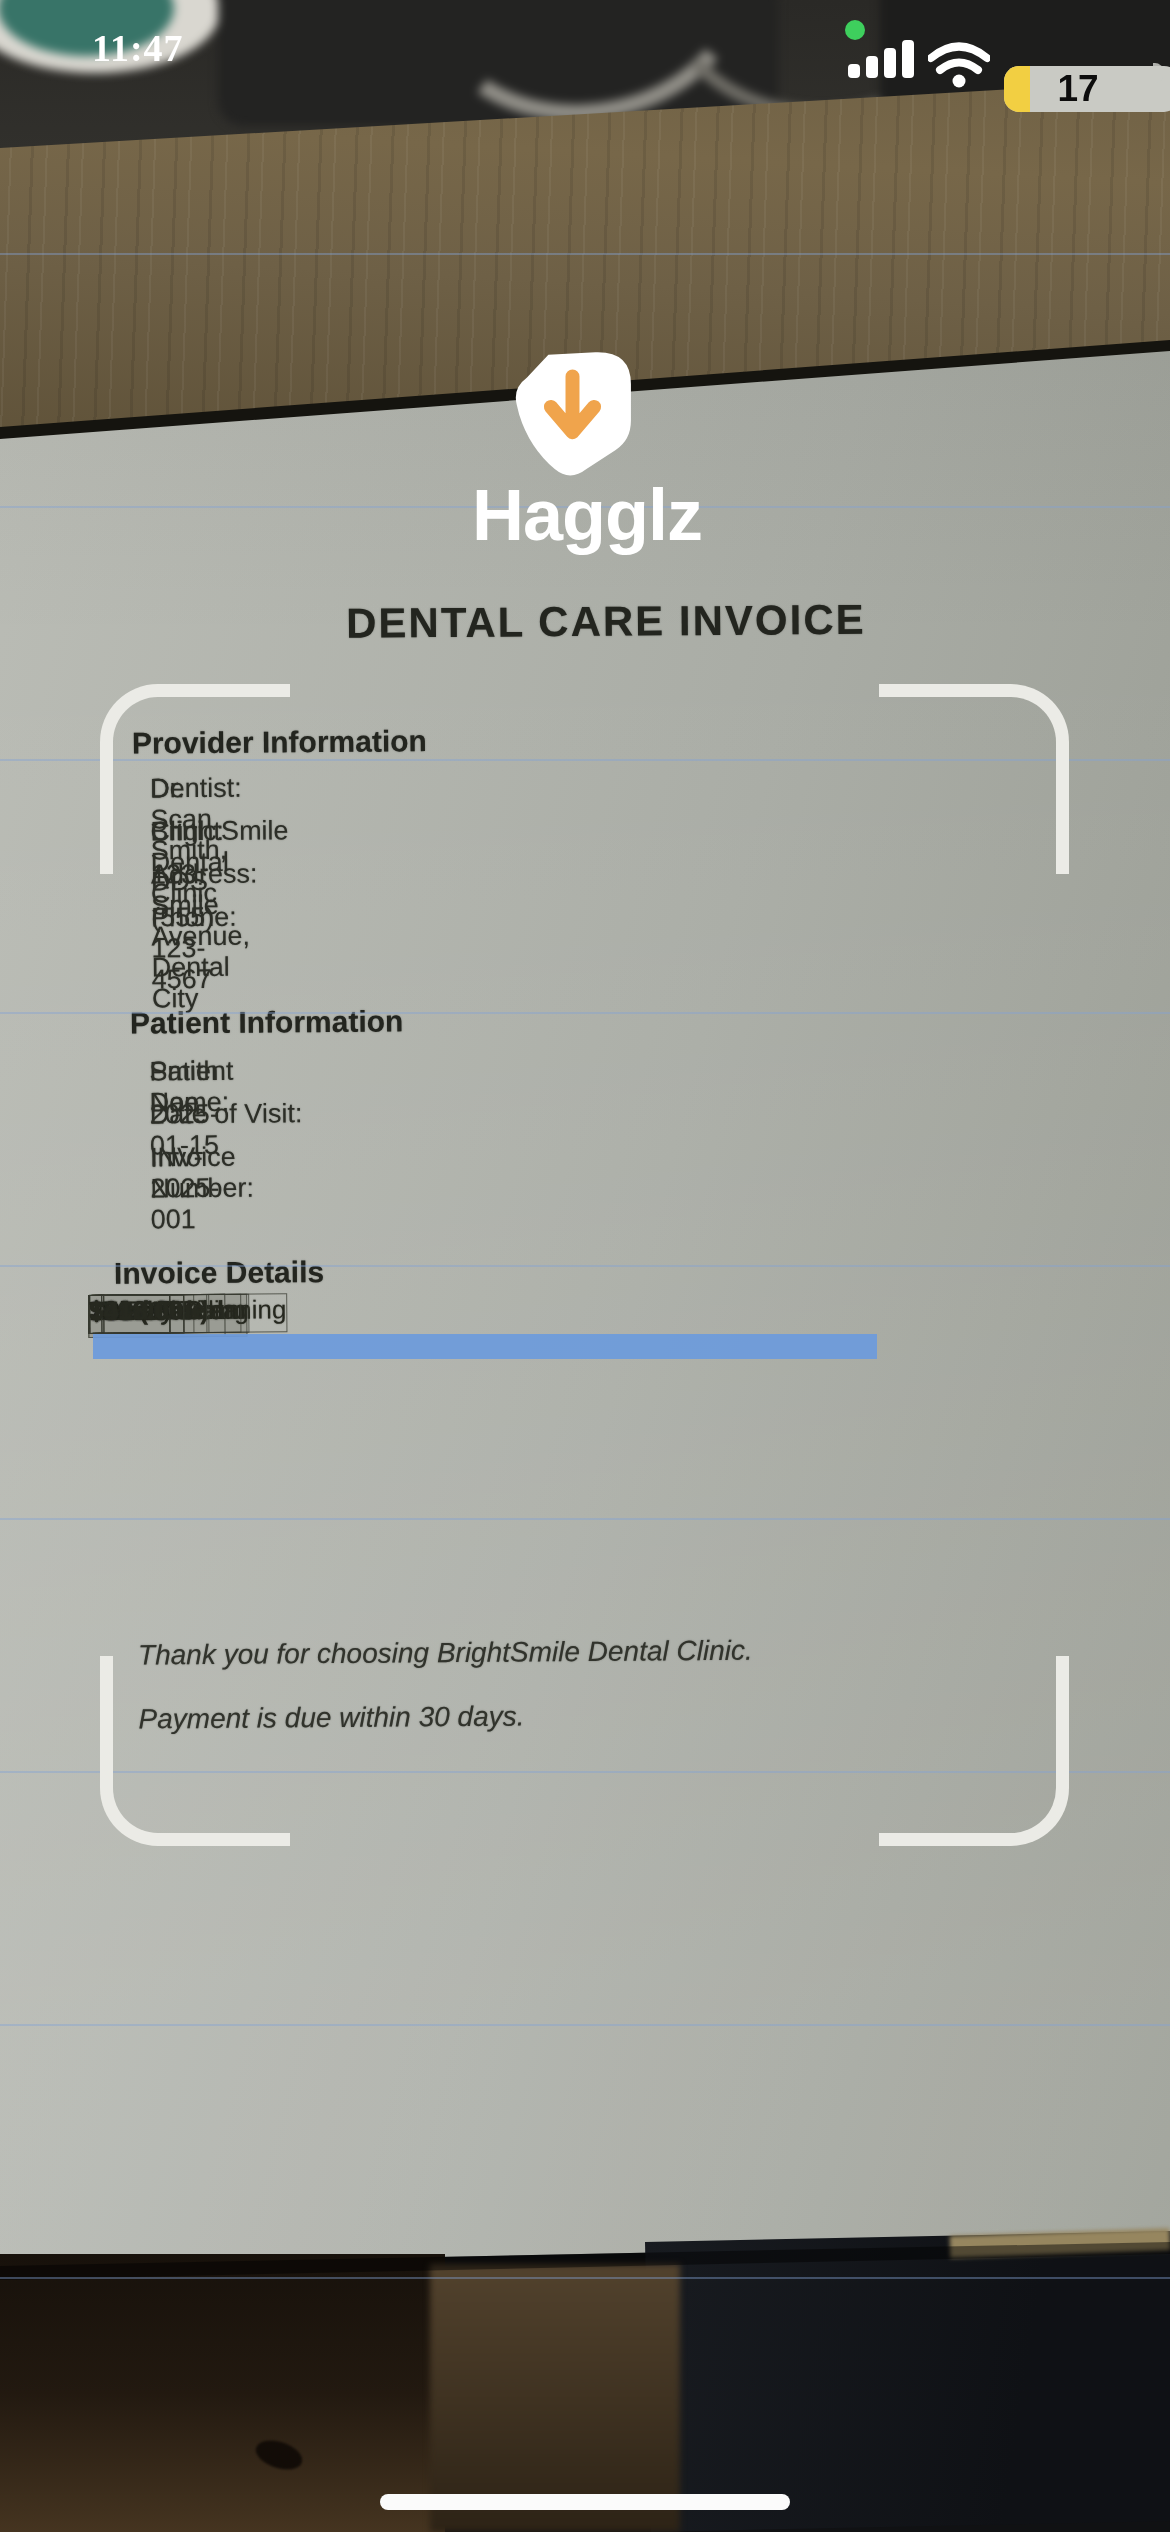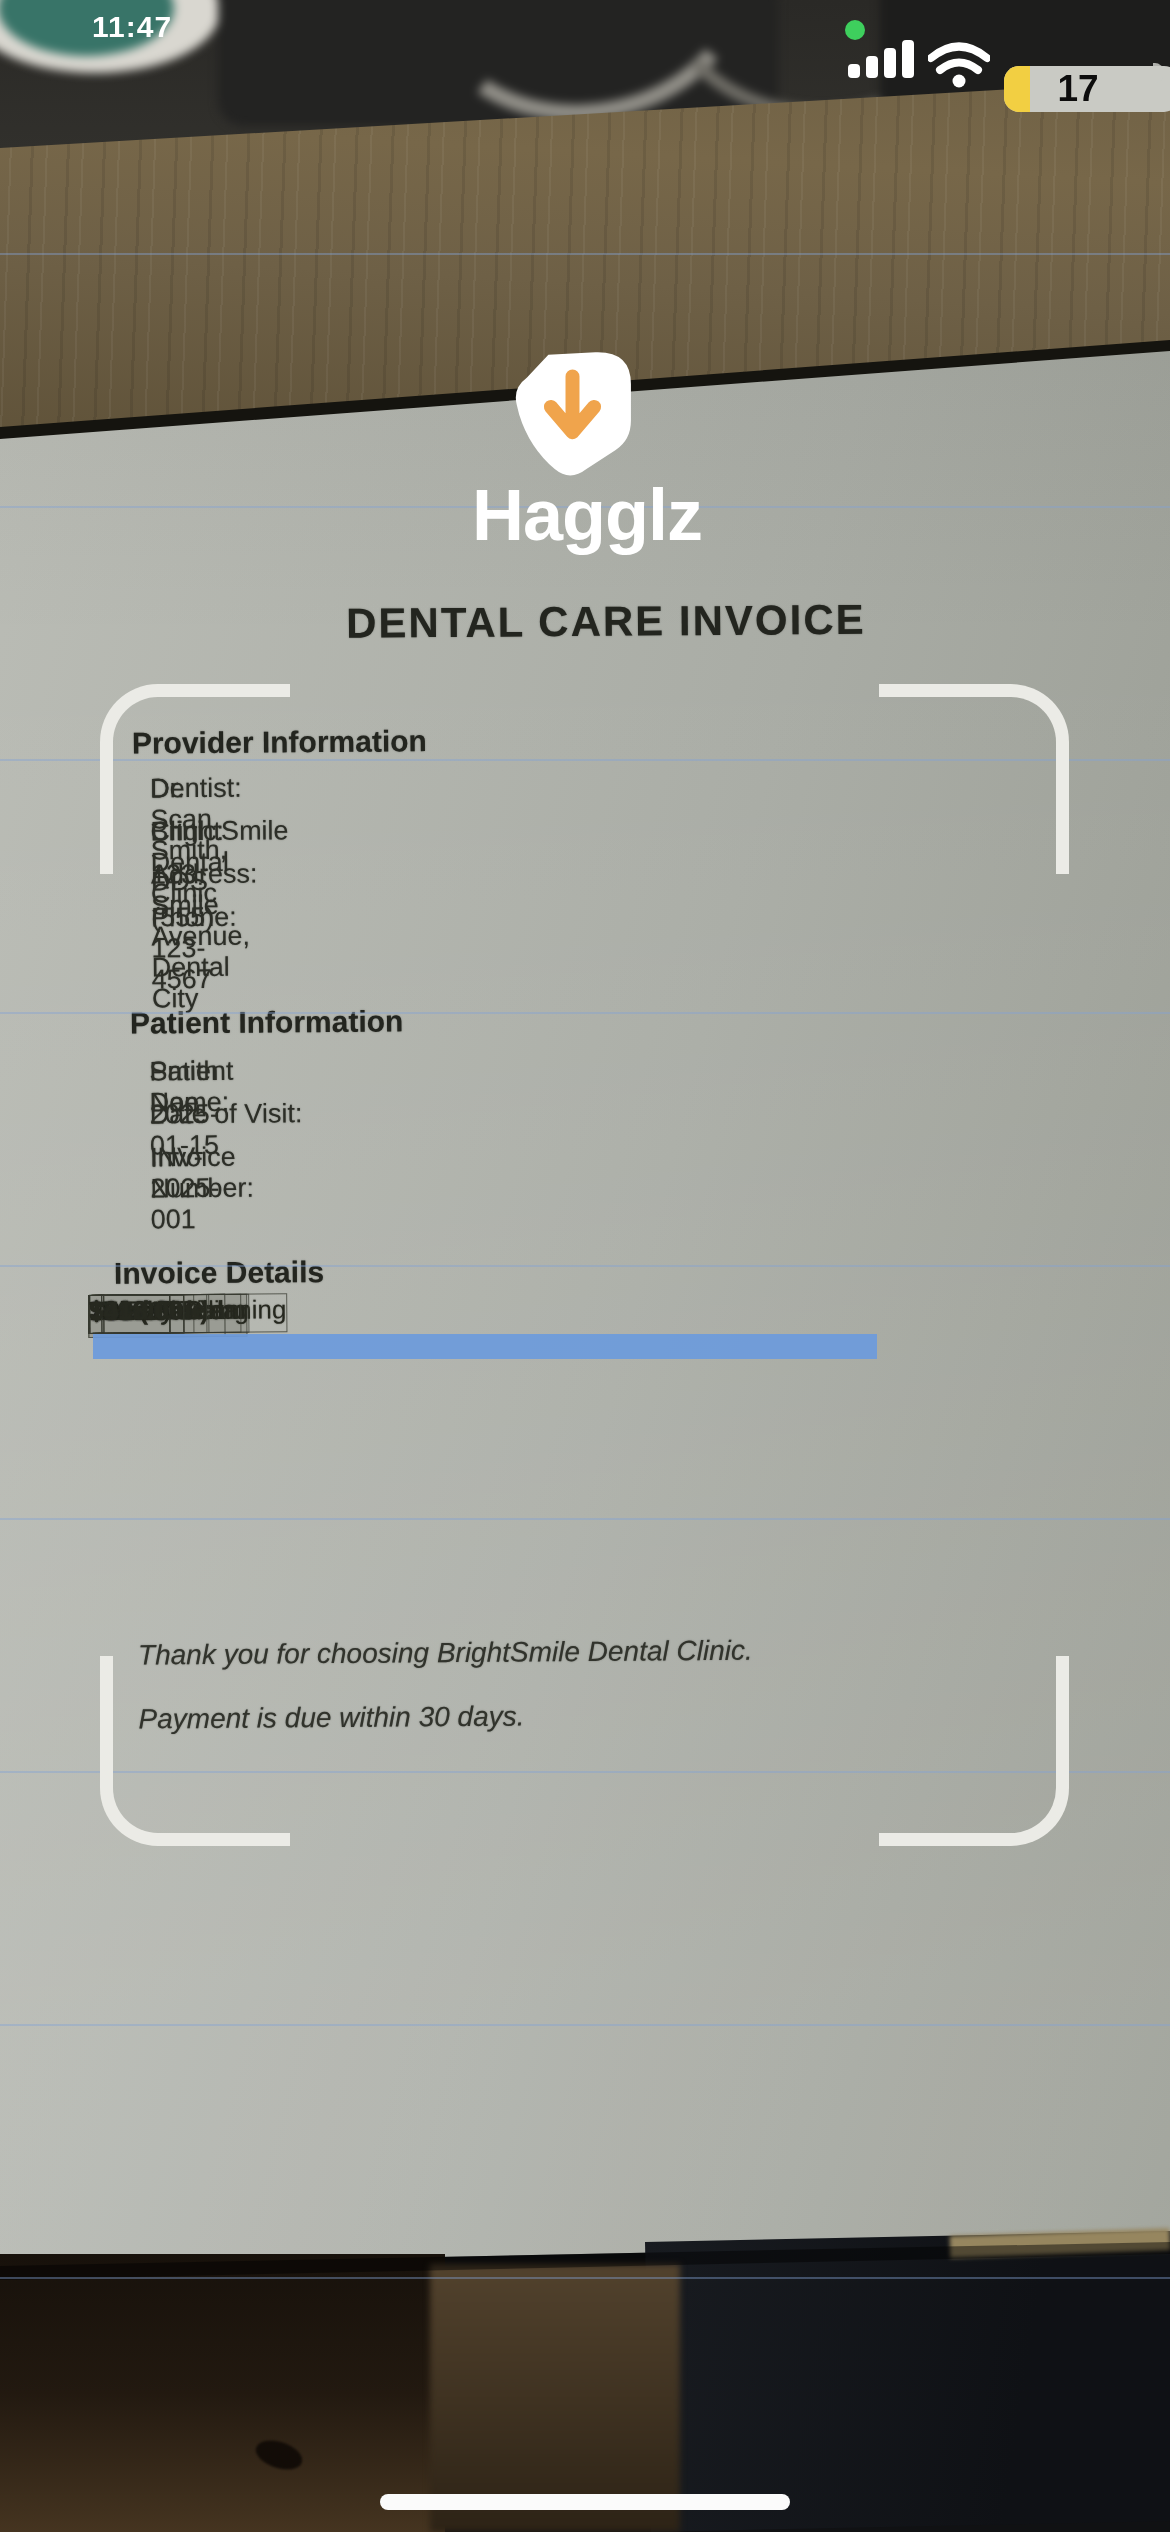--- a/index.html
+++ b/index.html
@@ -81,7 +81,7 @@
   .home-indicator{left:380px;top:2494px;width:410px;height:16px;border-radius:8px;background:#fbfbfb;z-index:10;}
 
   
-  .time{left:92px;top:10px;font-size:30px;font-weight:600;color:#fff;z-index:10;letter-spacing:1px;}
+  .time{left:92px;top:26px;font-size:38px;font-weight:600;color:#fff;z-index:10;letter-spacing:1px;font-family:Liberation Serif, serif;}
   .camdot{left:845px;top:20px;width:20px;height:20px;border-radius:50%;background:#3ecf5d;z-index:10;}
   .sig{left:848px;top:40px;z-index:10;}
   .wifi{left:928px;top:42px;z-index:10;}

